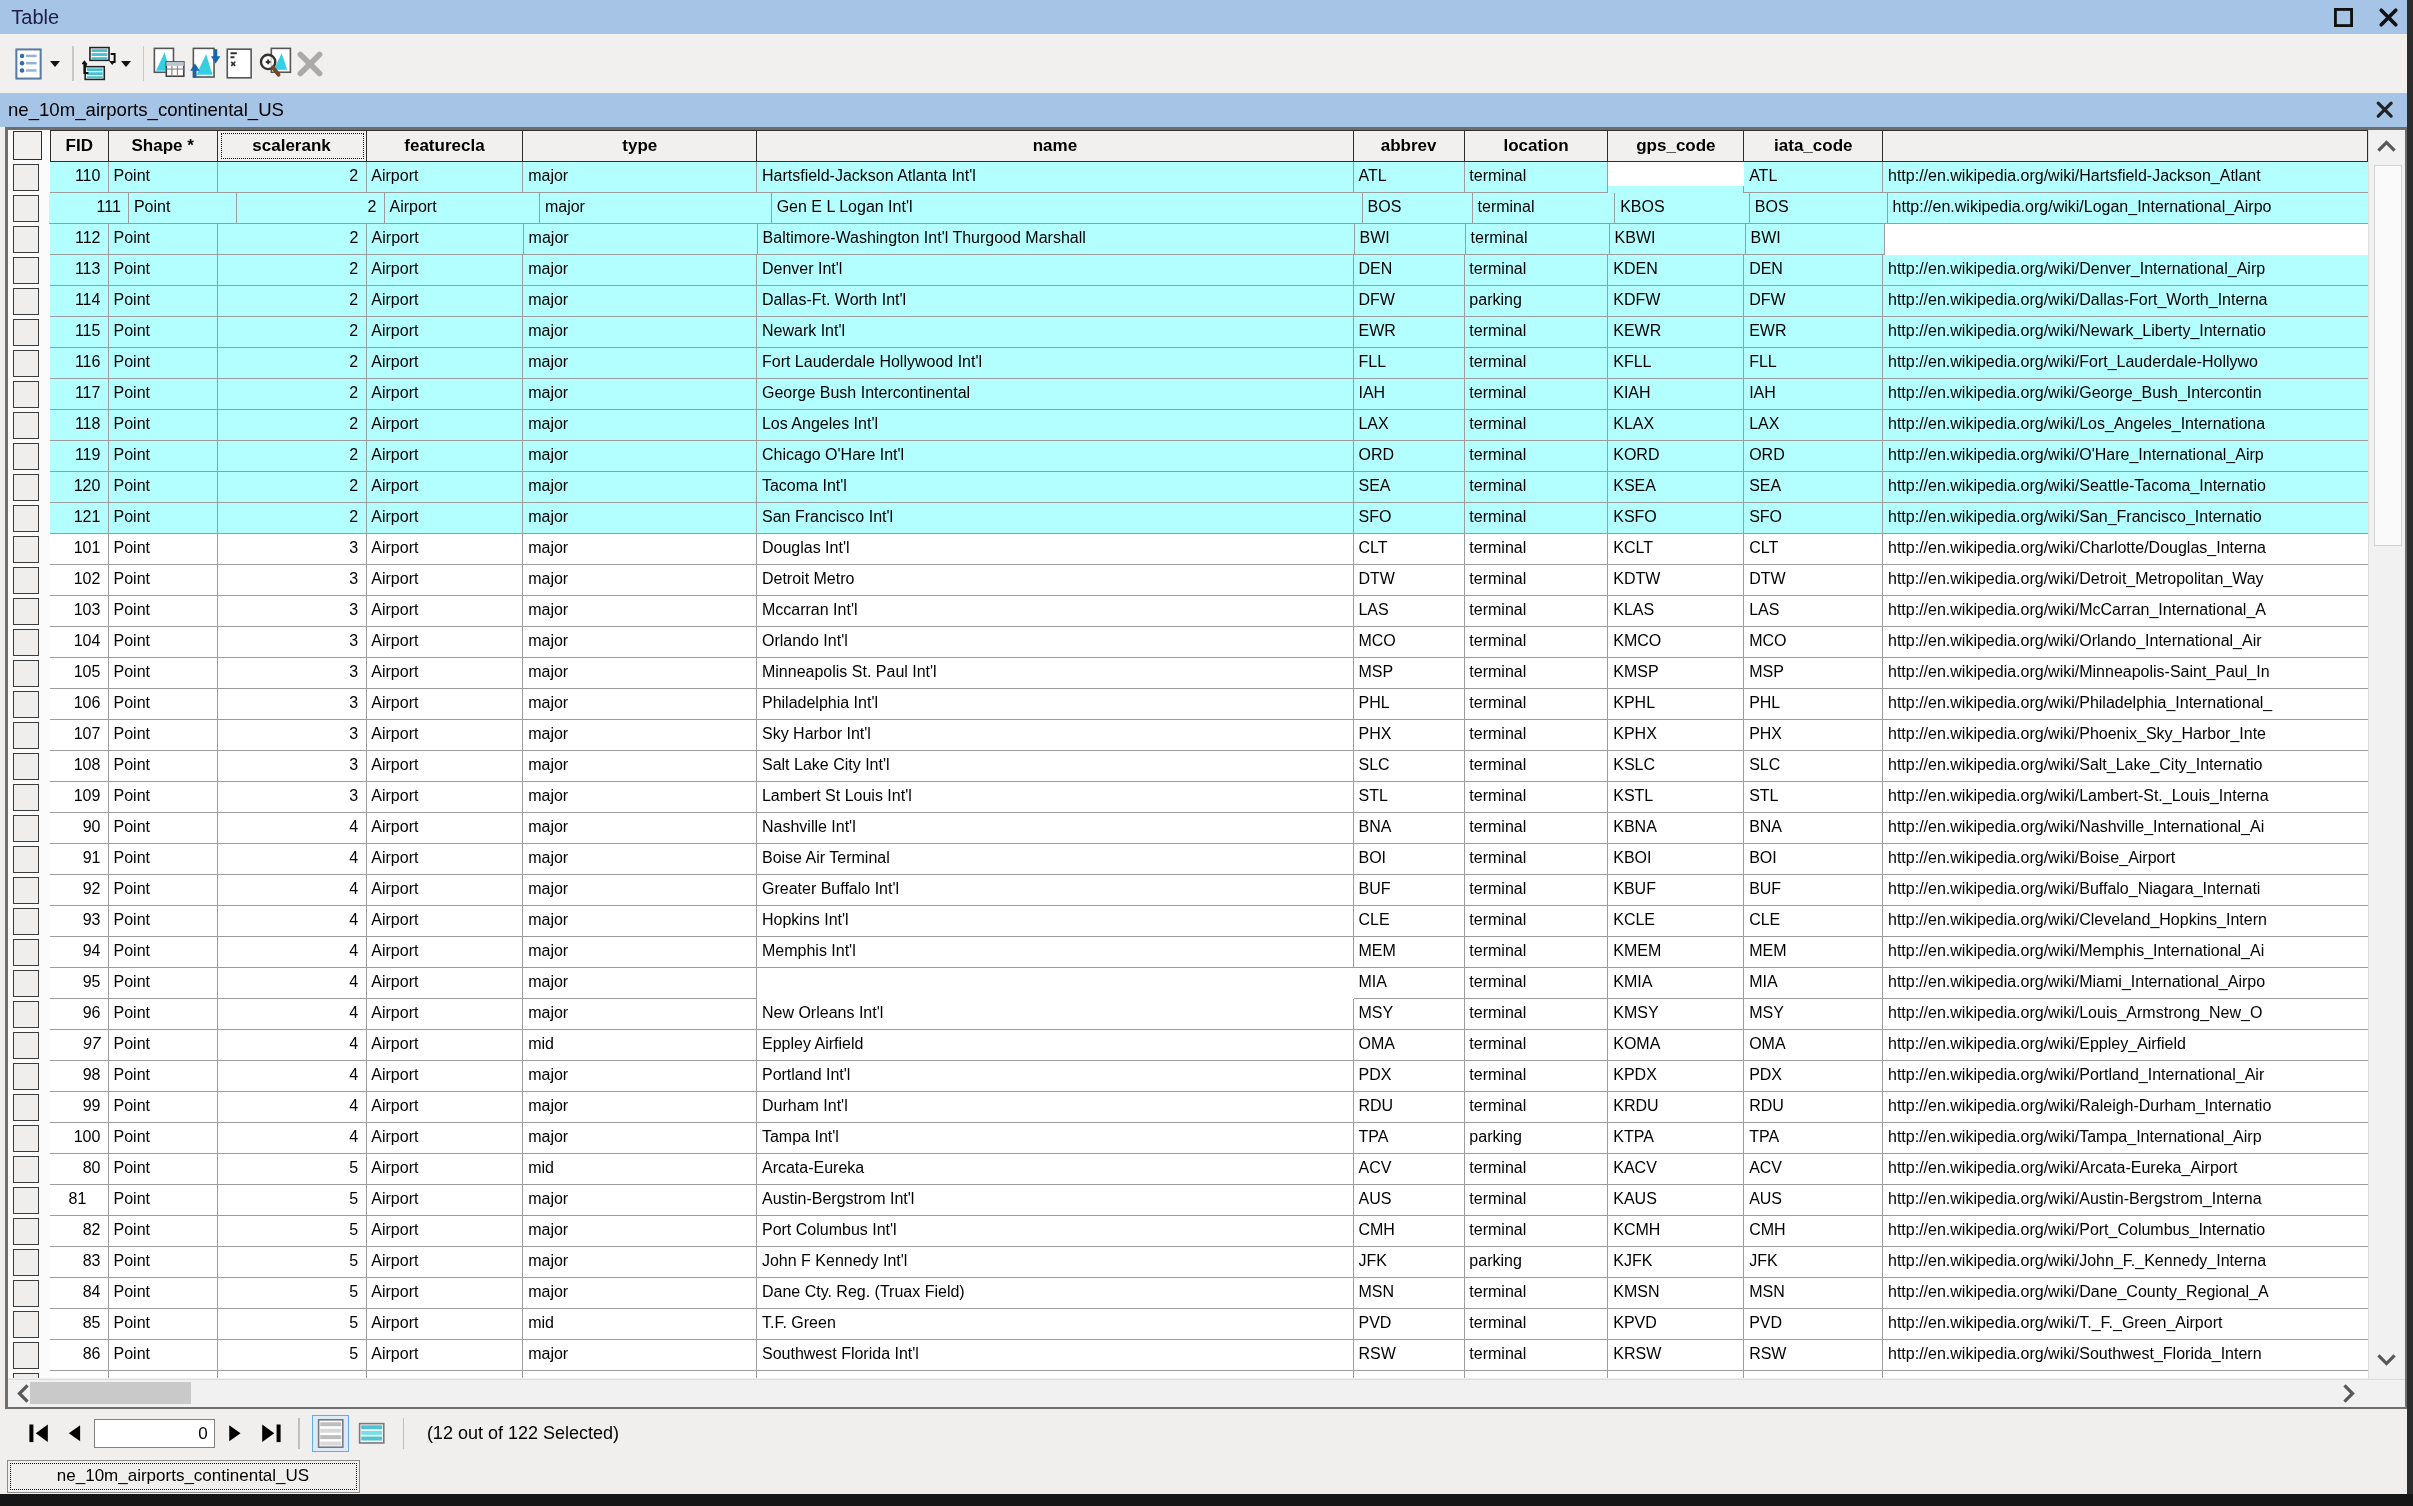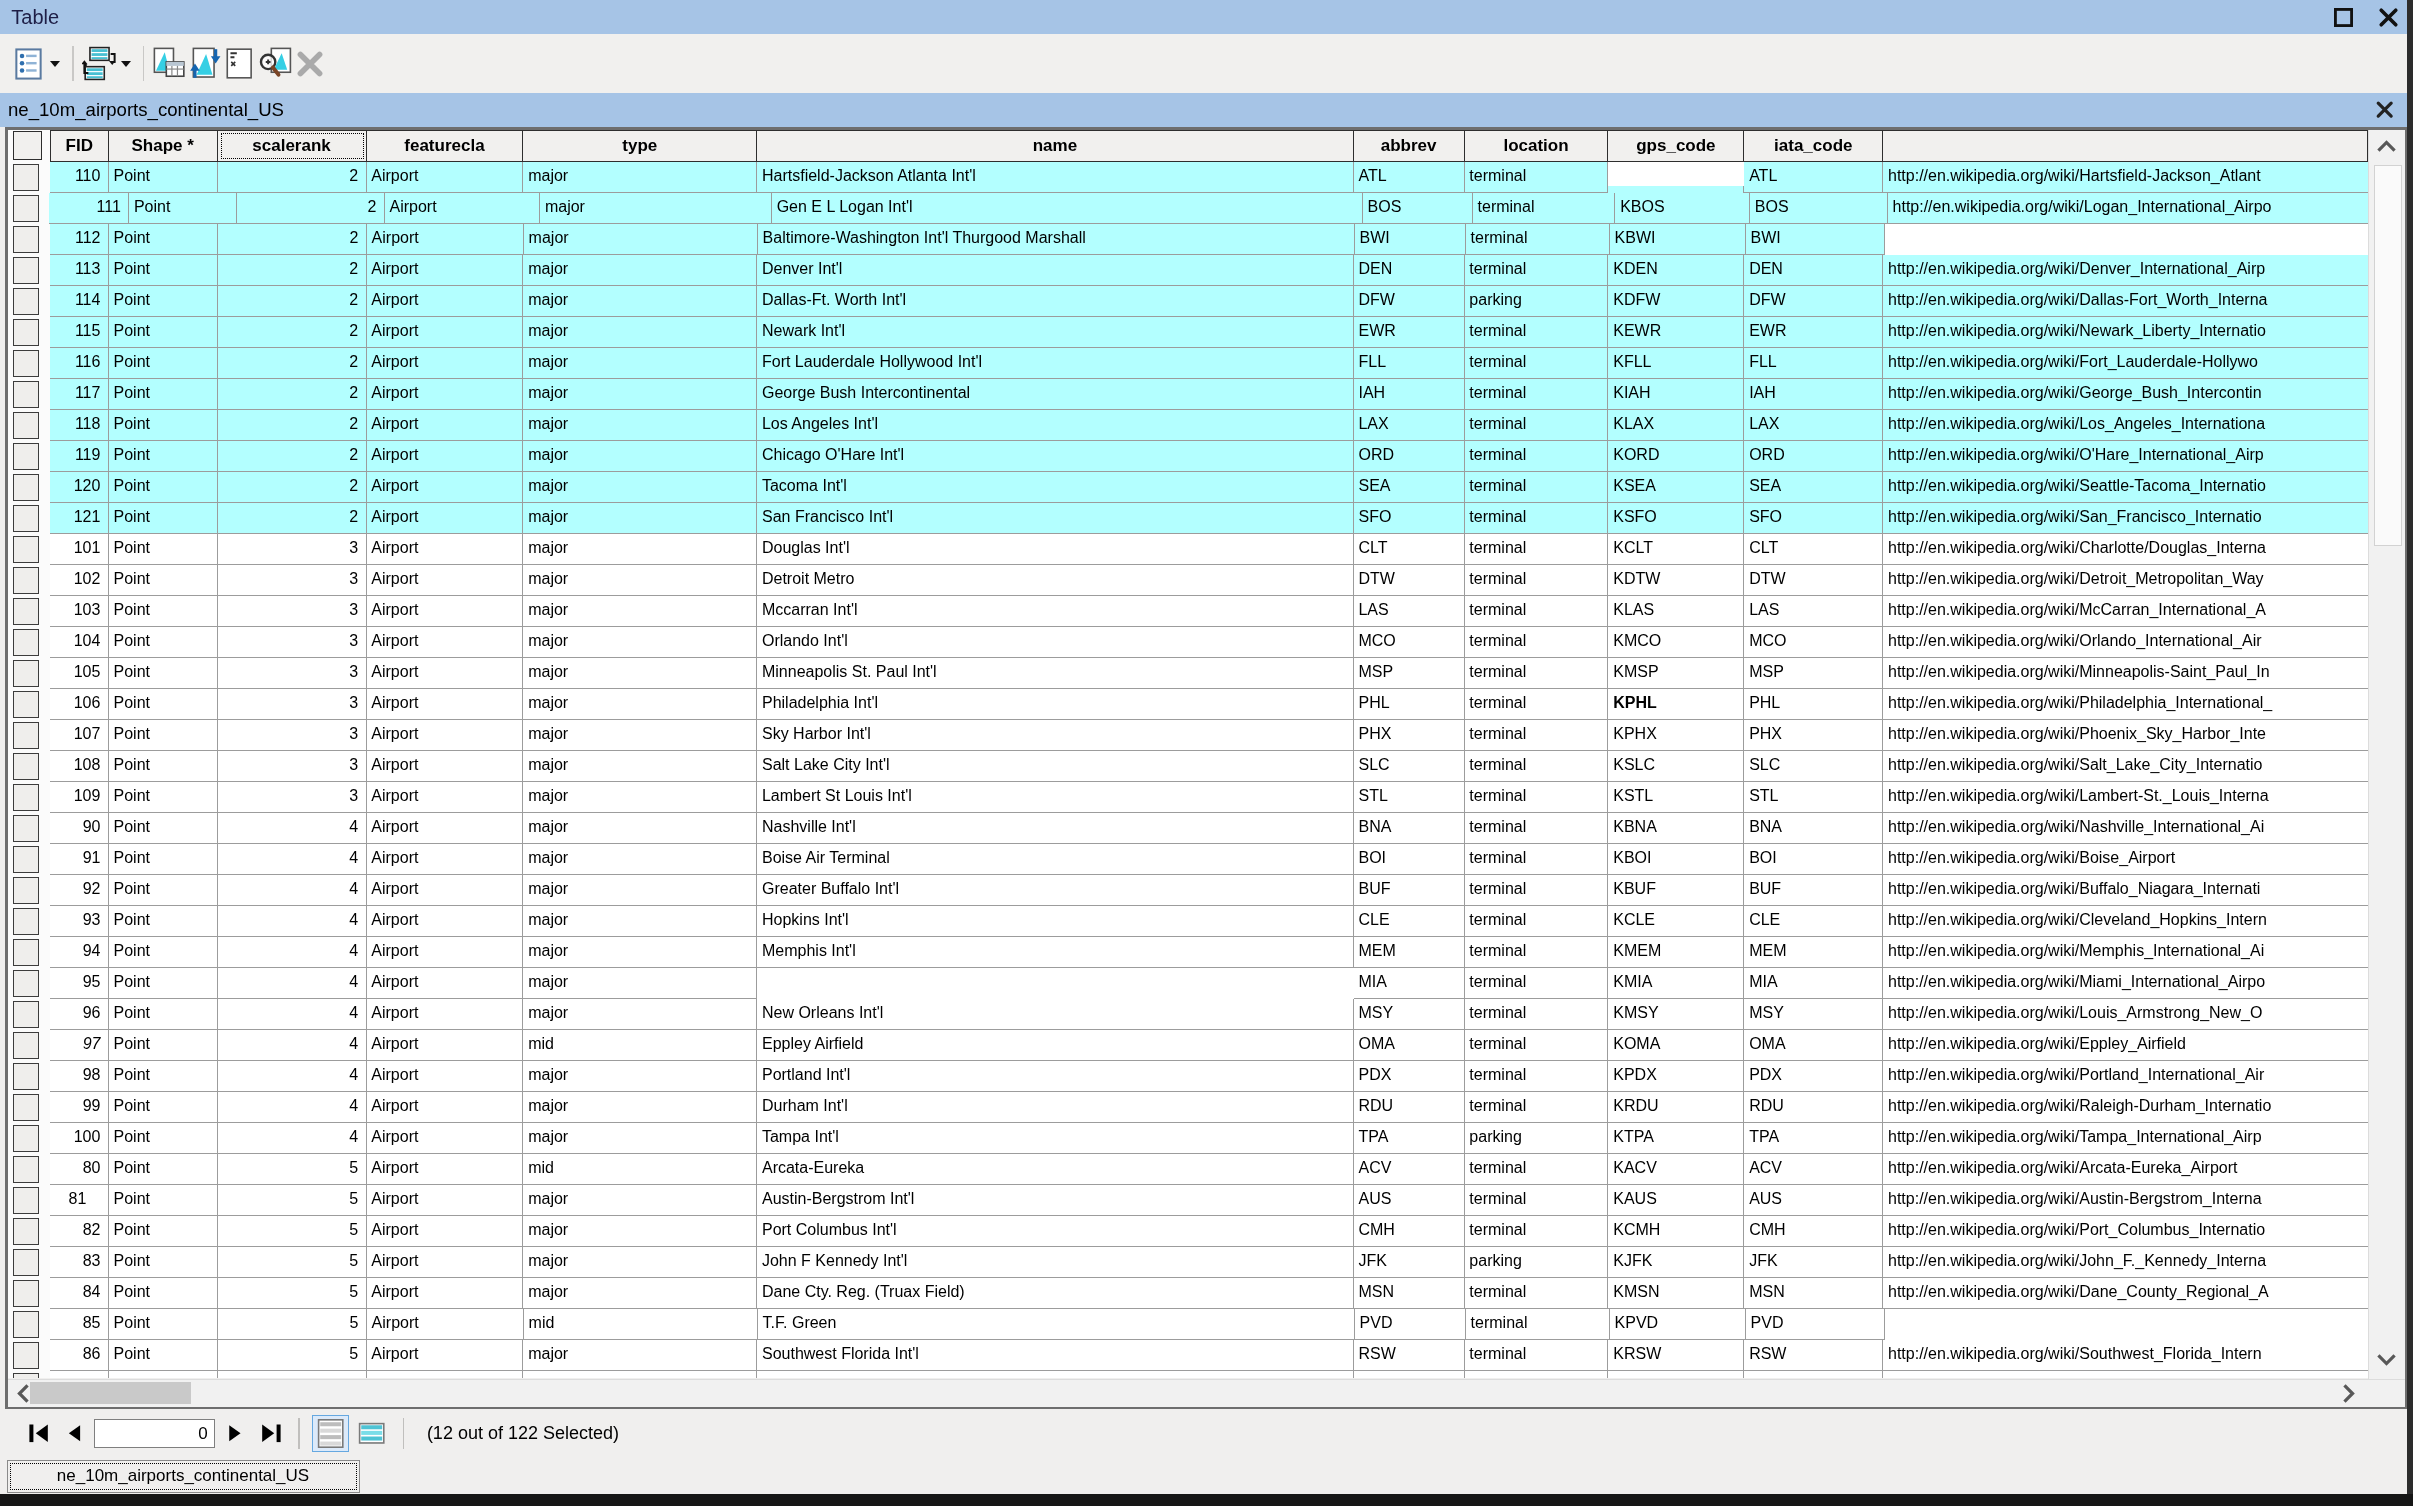--- a/index.html
+++ b/index.html
@@ -508,7 +508,7 @@
               <div class="cell" style="width: 597px;">Philadelphia Int'l</div>
               <div class="cell" style="width: 111px;">PHL</div>
               <div class="cell" style="width: 144px;">terminal</div>
-              <div class="cell" style="width: 136px; font-weight: bold;">KPHL</div>
+              <div class="cell" style="width: 136px;">KPHL</div>
               <div class="cell" style="width: 139px;">PHL</div>
               <div class="cell last" style="width: 485px;">http://en.wikipedia.org/wiki/Philadelphia_International_</div>
             </div>

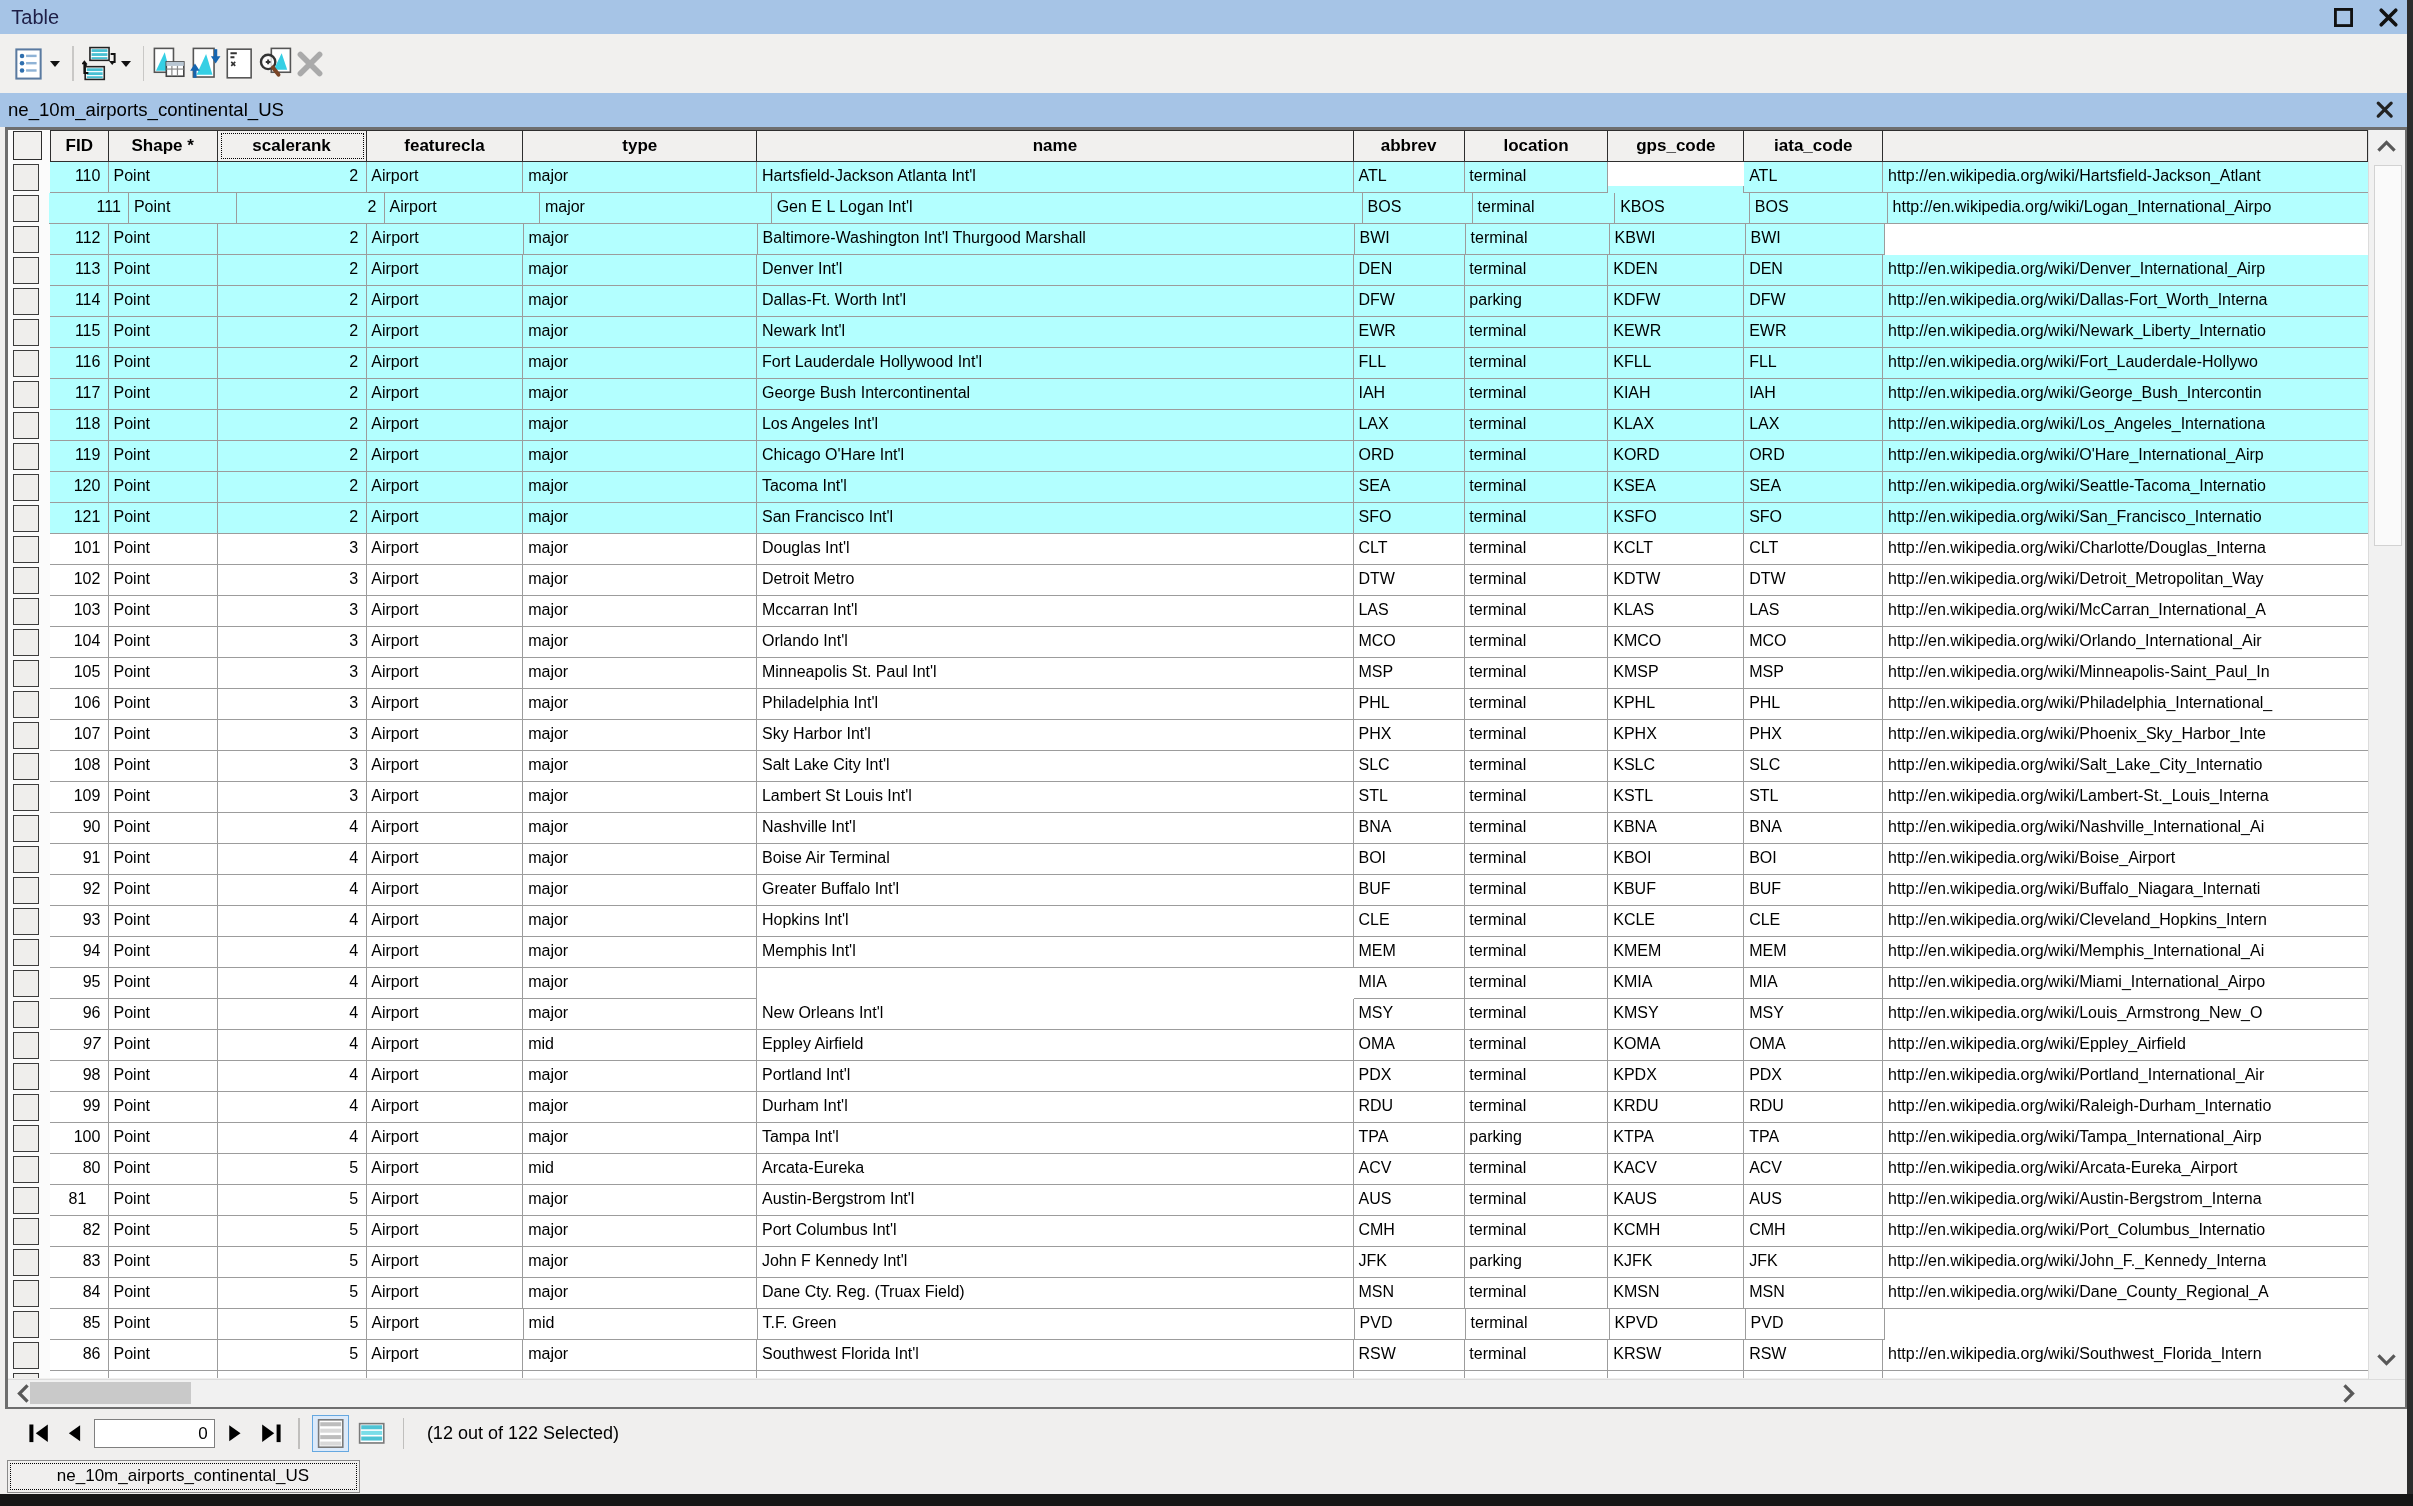--- a/index.html
+++ b/index.html
@@ -830,6 +830,7 @@
               <div class="cell" style="width: 144px;">terminal</div>
               <div class="cell" style="width: 136px;">KPVD</div>
               <div class="cell" style="width: 139px;">PVD</div>
+              <div class="cell last" style="width: 485px;">http://en.wikipedia.org/wiki/T._F._Green_Airport</div>
             </div>
             <div class="row">
               <div class="gcell">

